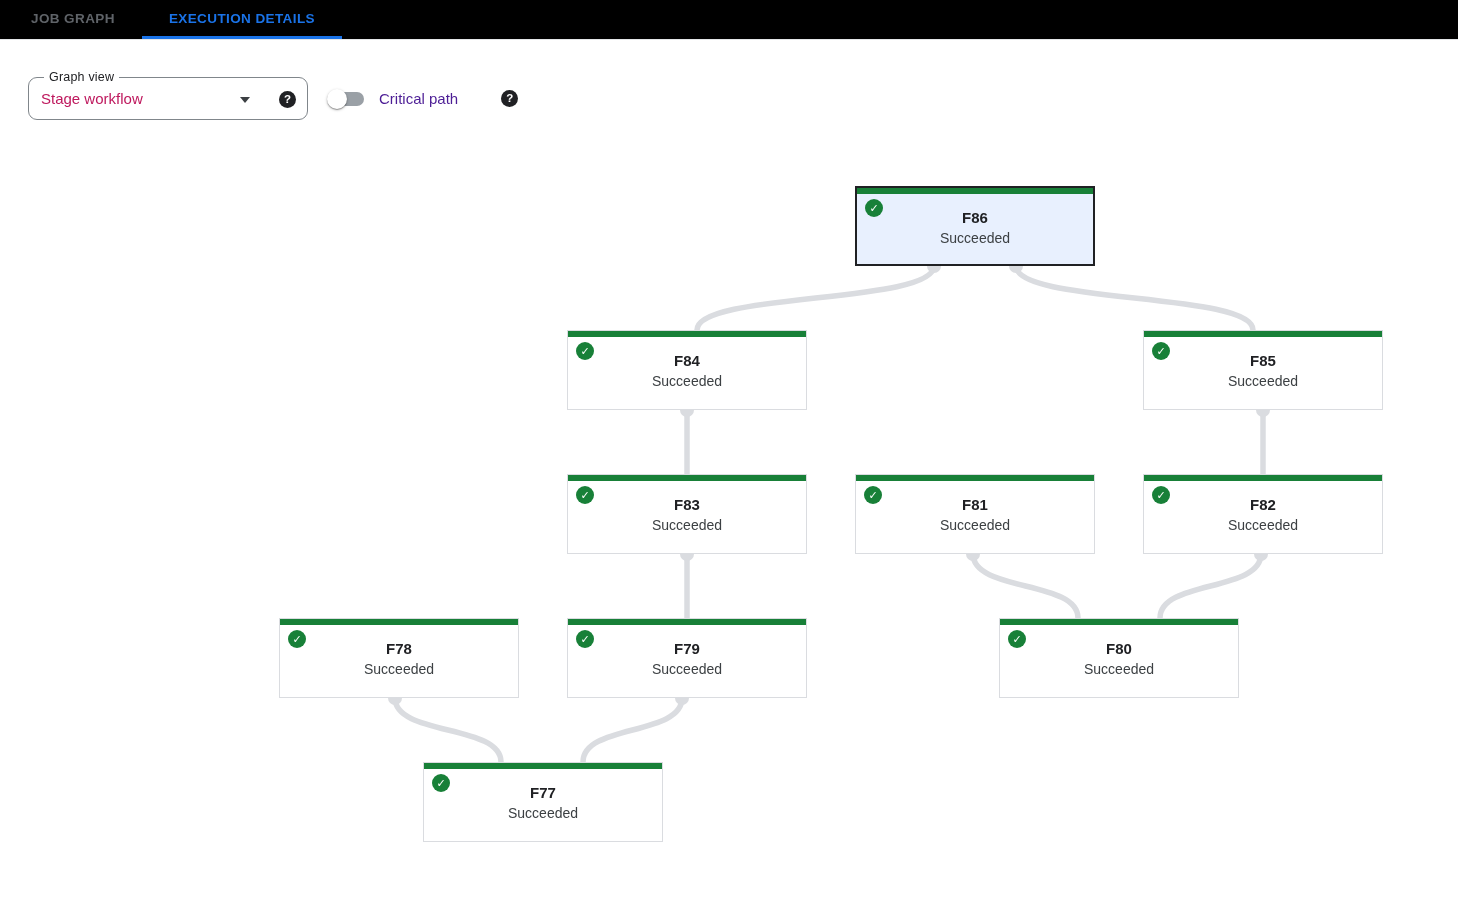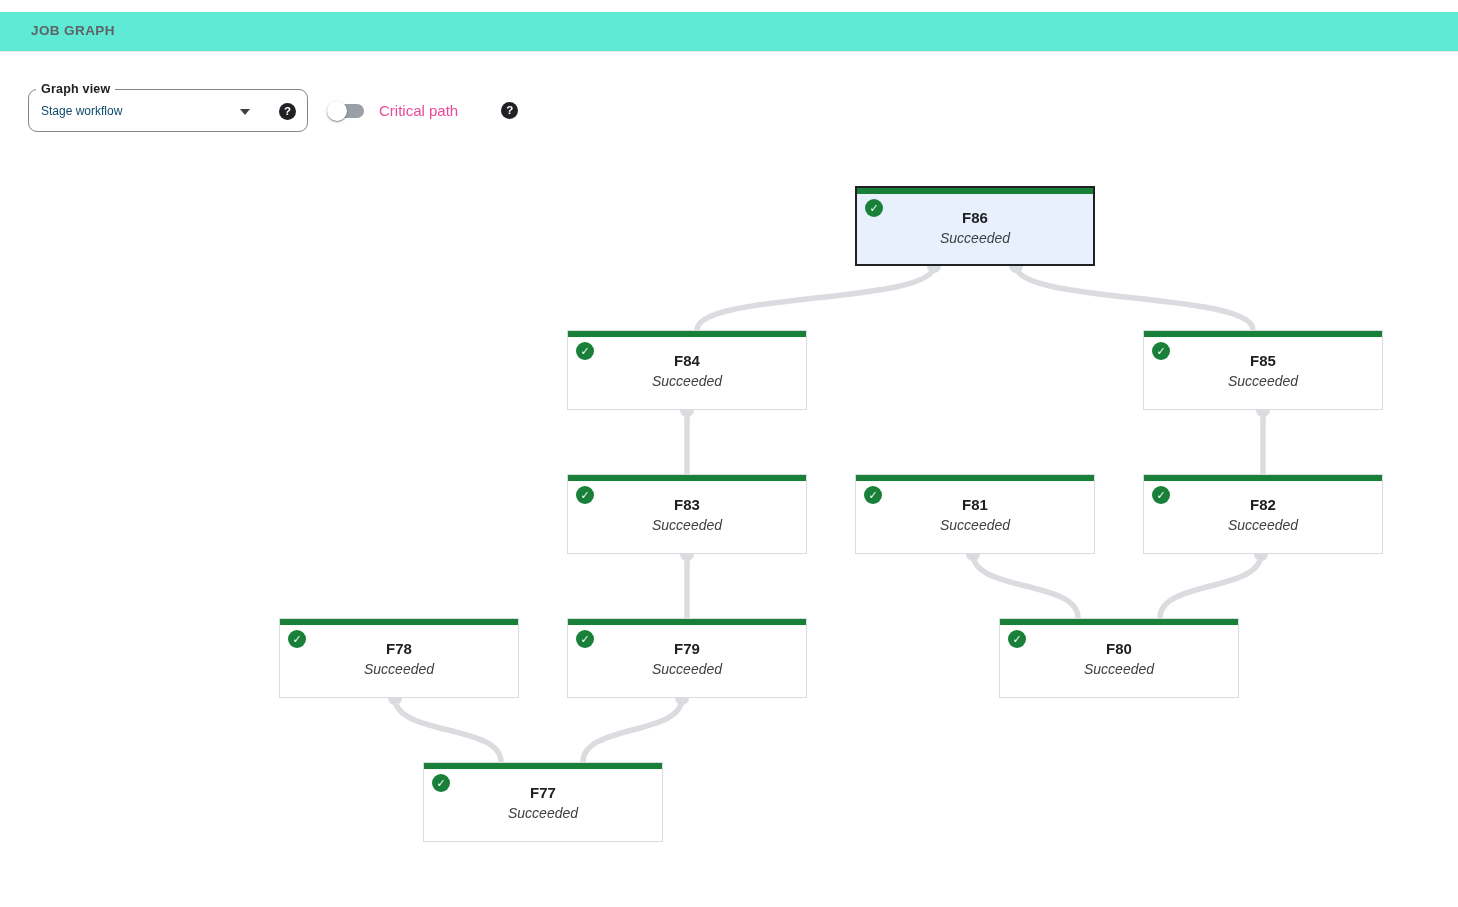--- a/index.html
+++ b/index.html
@@ -12,7 +12,7 @@
   }
 
   
-  .tabbar { display:flex; height:40px; border-bottom:1px solid #e4e6e8; padding-left:4px; background:#5eead4; position:relative; z-index:3;margin-top:12px; }
+  .tabbar { display:flex; height:40px; border-bottom:1px solid #e4e6e8; padding-left:4px; background:#000000; position:relative; z-index:3; }
   .tab {
     padding:0 27px; display:flex; align-items:center; justify-content:center;
     font-size:13.5px; font-weight:700; letter-spacing:.4px; color:#5f6368;

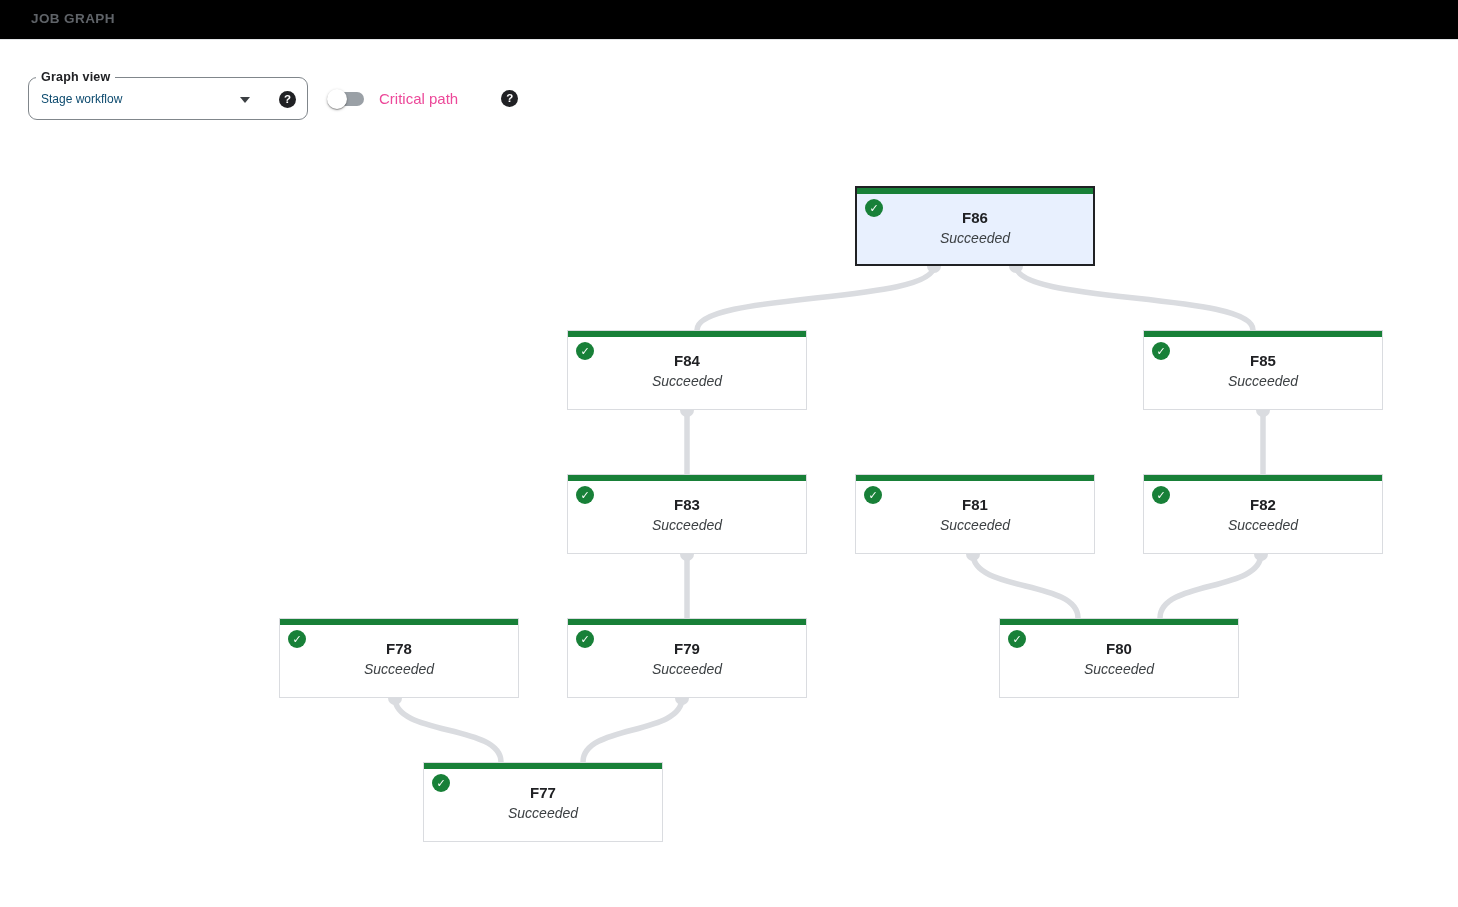--- a/index.html
+++ b/index.html
@@ -159,6 +159,7 @@
 
 <div class="tabbar">
   <div class="tab">JOB GRAPH</div>
+  <div class="tab active">EXECUTION DETAILS</div>
 </div>
 
 <div class="controls">

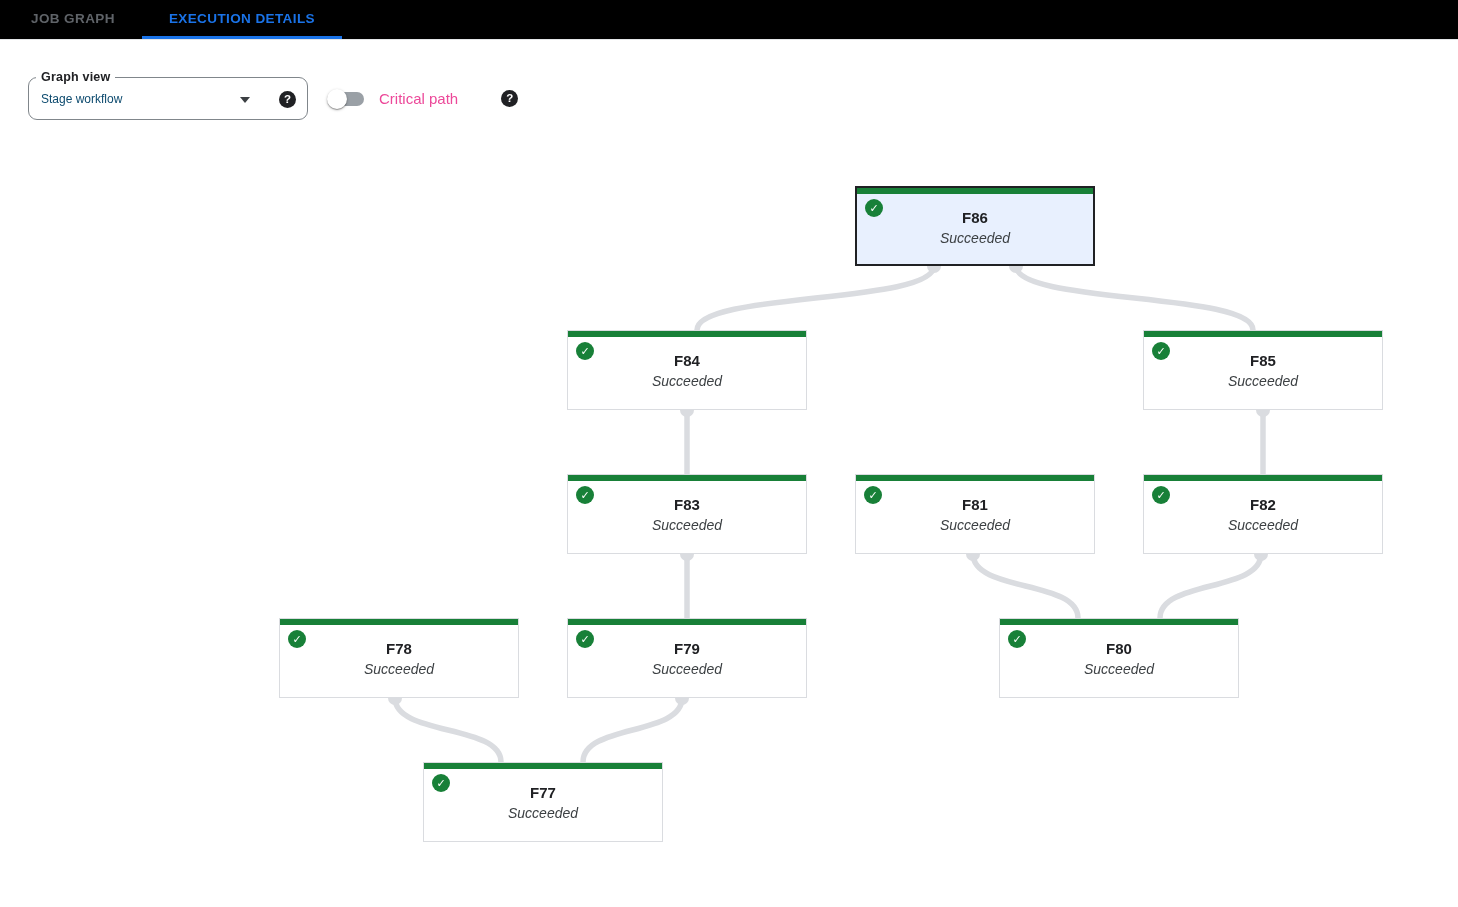--- a/index.html
+++ b/index.html
@@ -28,8 +28,8 @@
     display:flex; align-items:center; cursor:pointer; background:#fff;
   }
   .select-label {
-    position:absolute; top:-9px; left:7px; background:#fff; padding:0 5px;
-    font-size:12.5px; font-weight:700; color:#202124; letter-spacing:.2px; line-height:17px;
+    position:absolute; top:-9px; left:15px; background:#fff; padding:0 5px;
+    font-size:12.5px; font-weight:400; color:#202124; letter-spacing:.2px; line-height:17px;
   }
   .select-value { font-size:12px; color:#0c4a6e; padding-left:12px; }
   .caret {

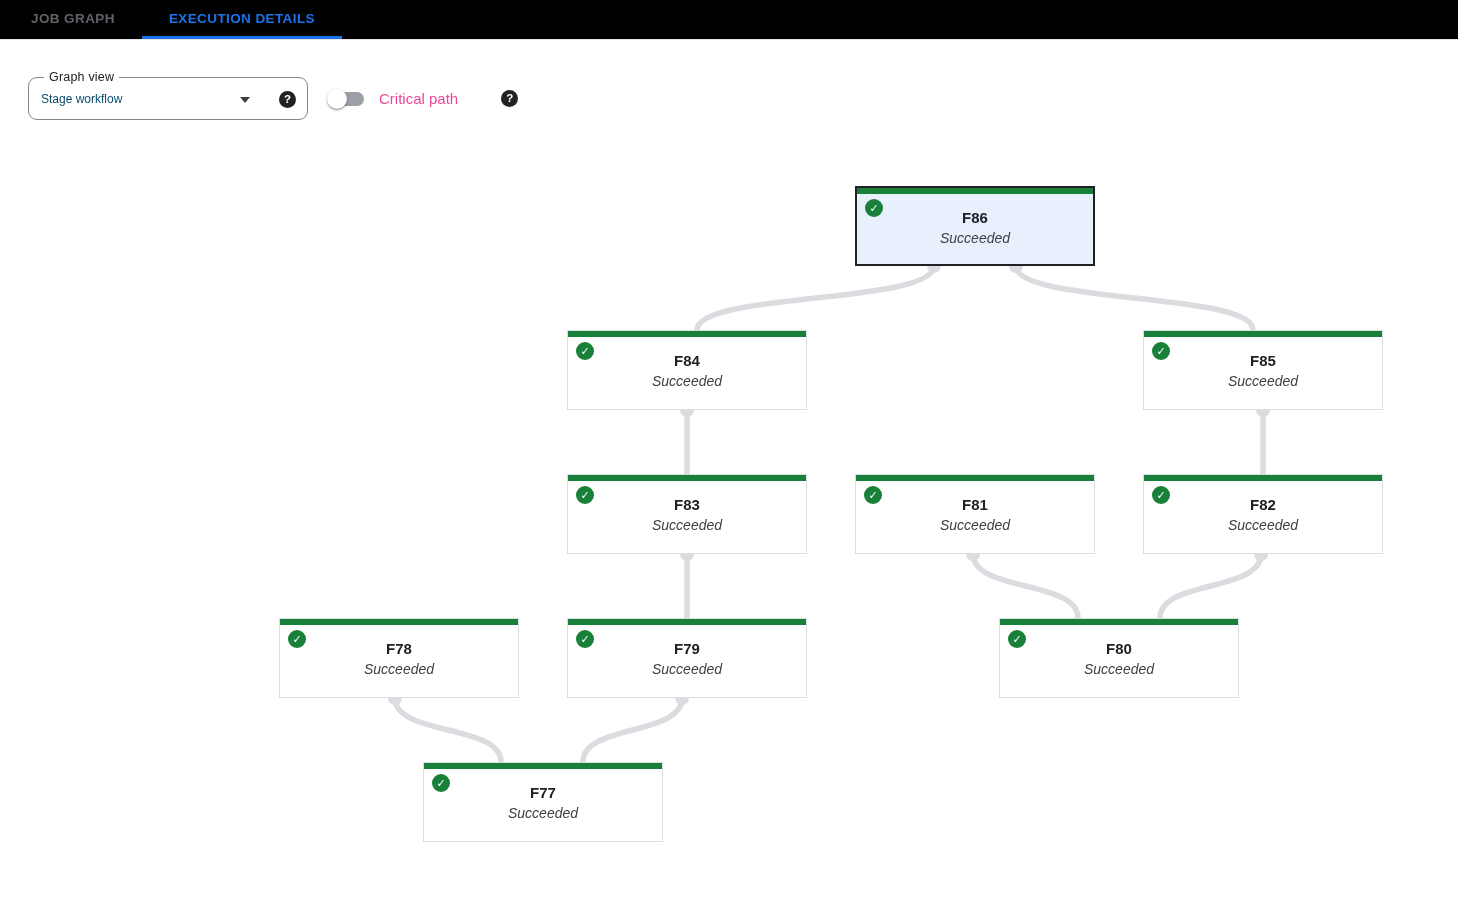--- a/index.html
+++ b/index.html
@@ -31,7 +31,7 @@
     position:absolute; top:-9px; left:15px; background:#fff; padding:0 5px;
     font-size:12.5px; font-weight:400; color:#202124; letter-spacing:.2px; line-height:17px;
   }
-  .select-value { font-size:12px; color:#0c4a6e; padding-left:12px; }
+  .select-value { font-size:15px; color:#be185d; padding-left:12px; }
   .caret {
     position:absolute; right:57px; top:19px; width:0; height:0;
     border-left:5.5px solid transparent; border-right:5.5px solid transparent;

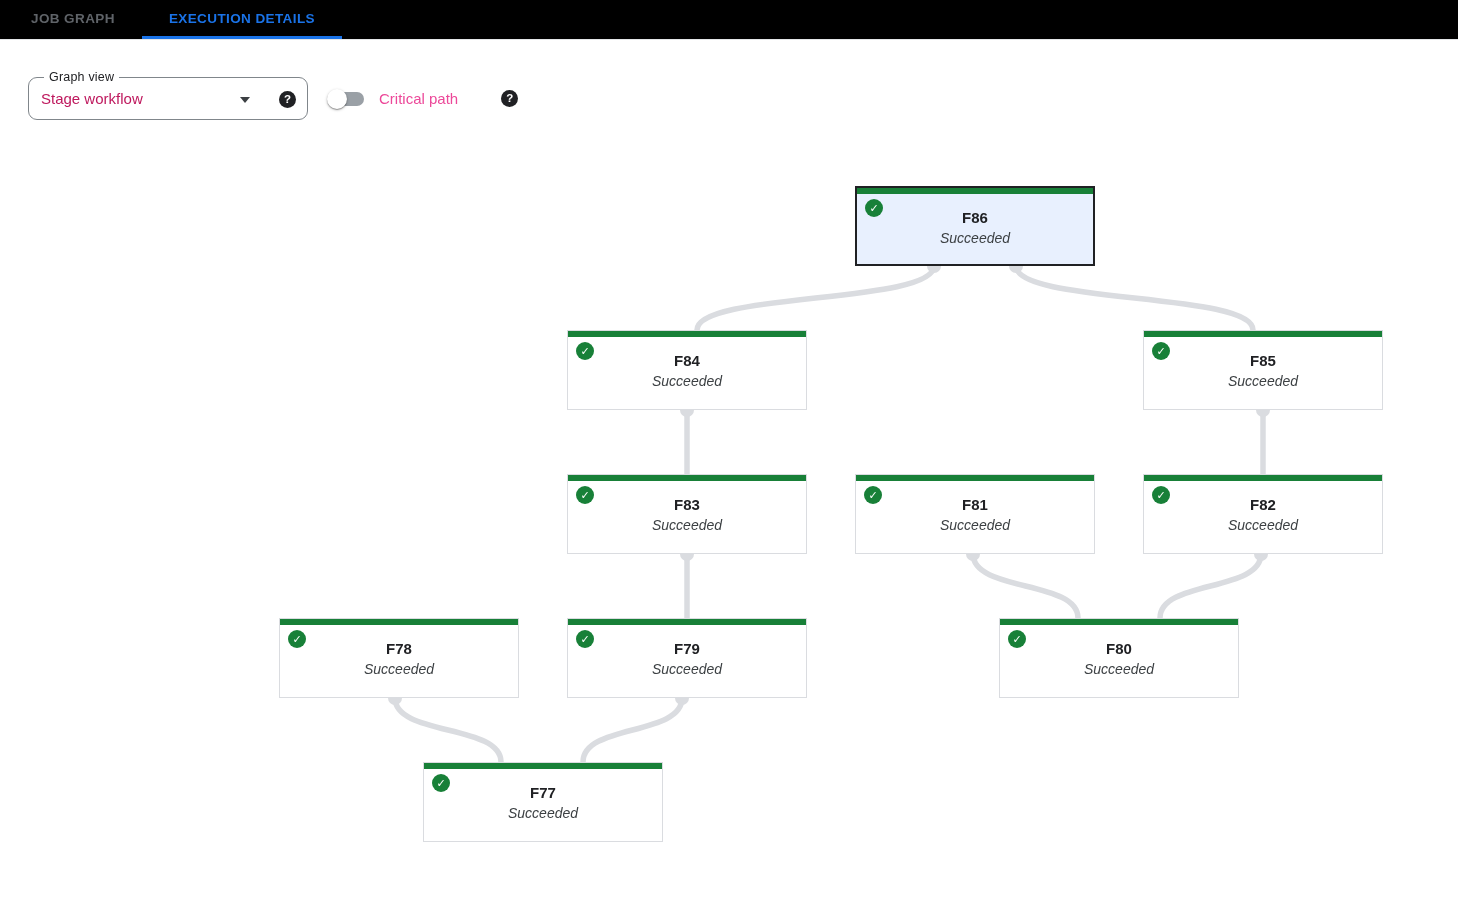--- a/index.html
+++ b/index.html
@@ -49,7 +49,7 @@
     position:absolute; left:-3px; top:-3px; width:20px; height:20px; border-radius:50%;
     background:#fff; box-shadow:0 1px 1px rgba(0,0,0,.3), 0 1px 3px rgba(0,0,0,.25);
   }
-  .toggle-label { font-size:15px; color:#ec4899; }
+  .toggle-label { font-size:15px; color:#4c1d95; }
   .toggle-group .help { margin-left:43px; }
 
   

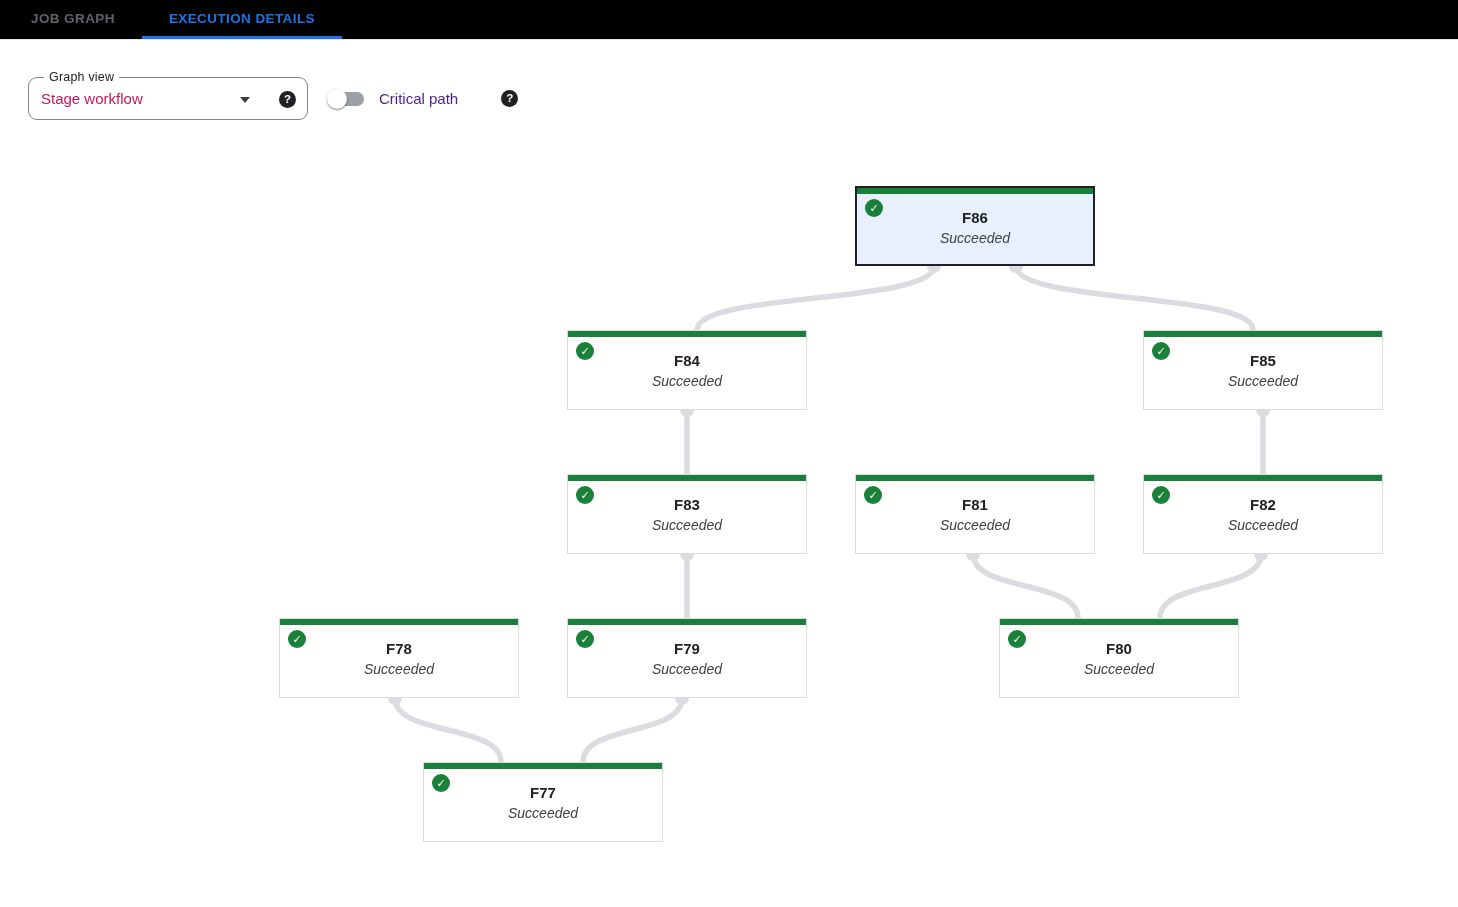--- a/index.html
+++ b/index.html
@@ -69,7 +69,7 @@
     display:flex; align-items:center; justify-content:center;
   }
   .ttl { text-align:center; margin-top:14px; font-size:15px; font-weight:700; color:#202124; line-height:19px; }
-  .sts { text-align:center; margin-top:2px; font-size:14px; color:#3c4043; line-height:19px;font-style:italic; }
+  .sts { text-align:center; margin-top:2px; font-size:14px; color:#3c4043; line-height:19px; }
 </style>
 </head>
 <body>

